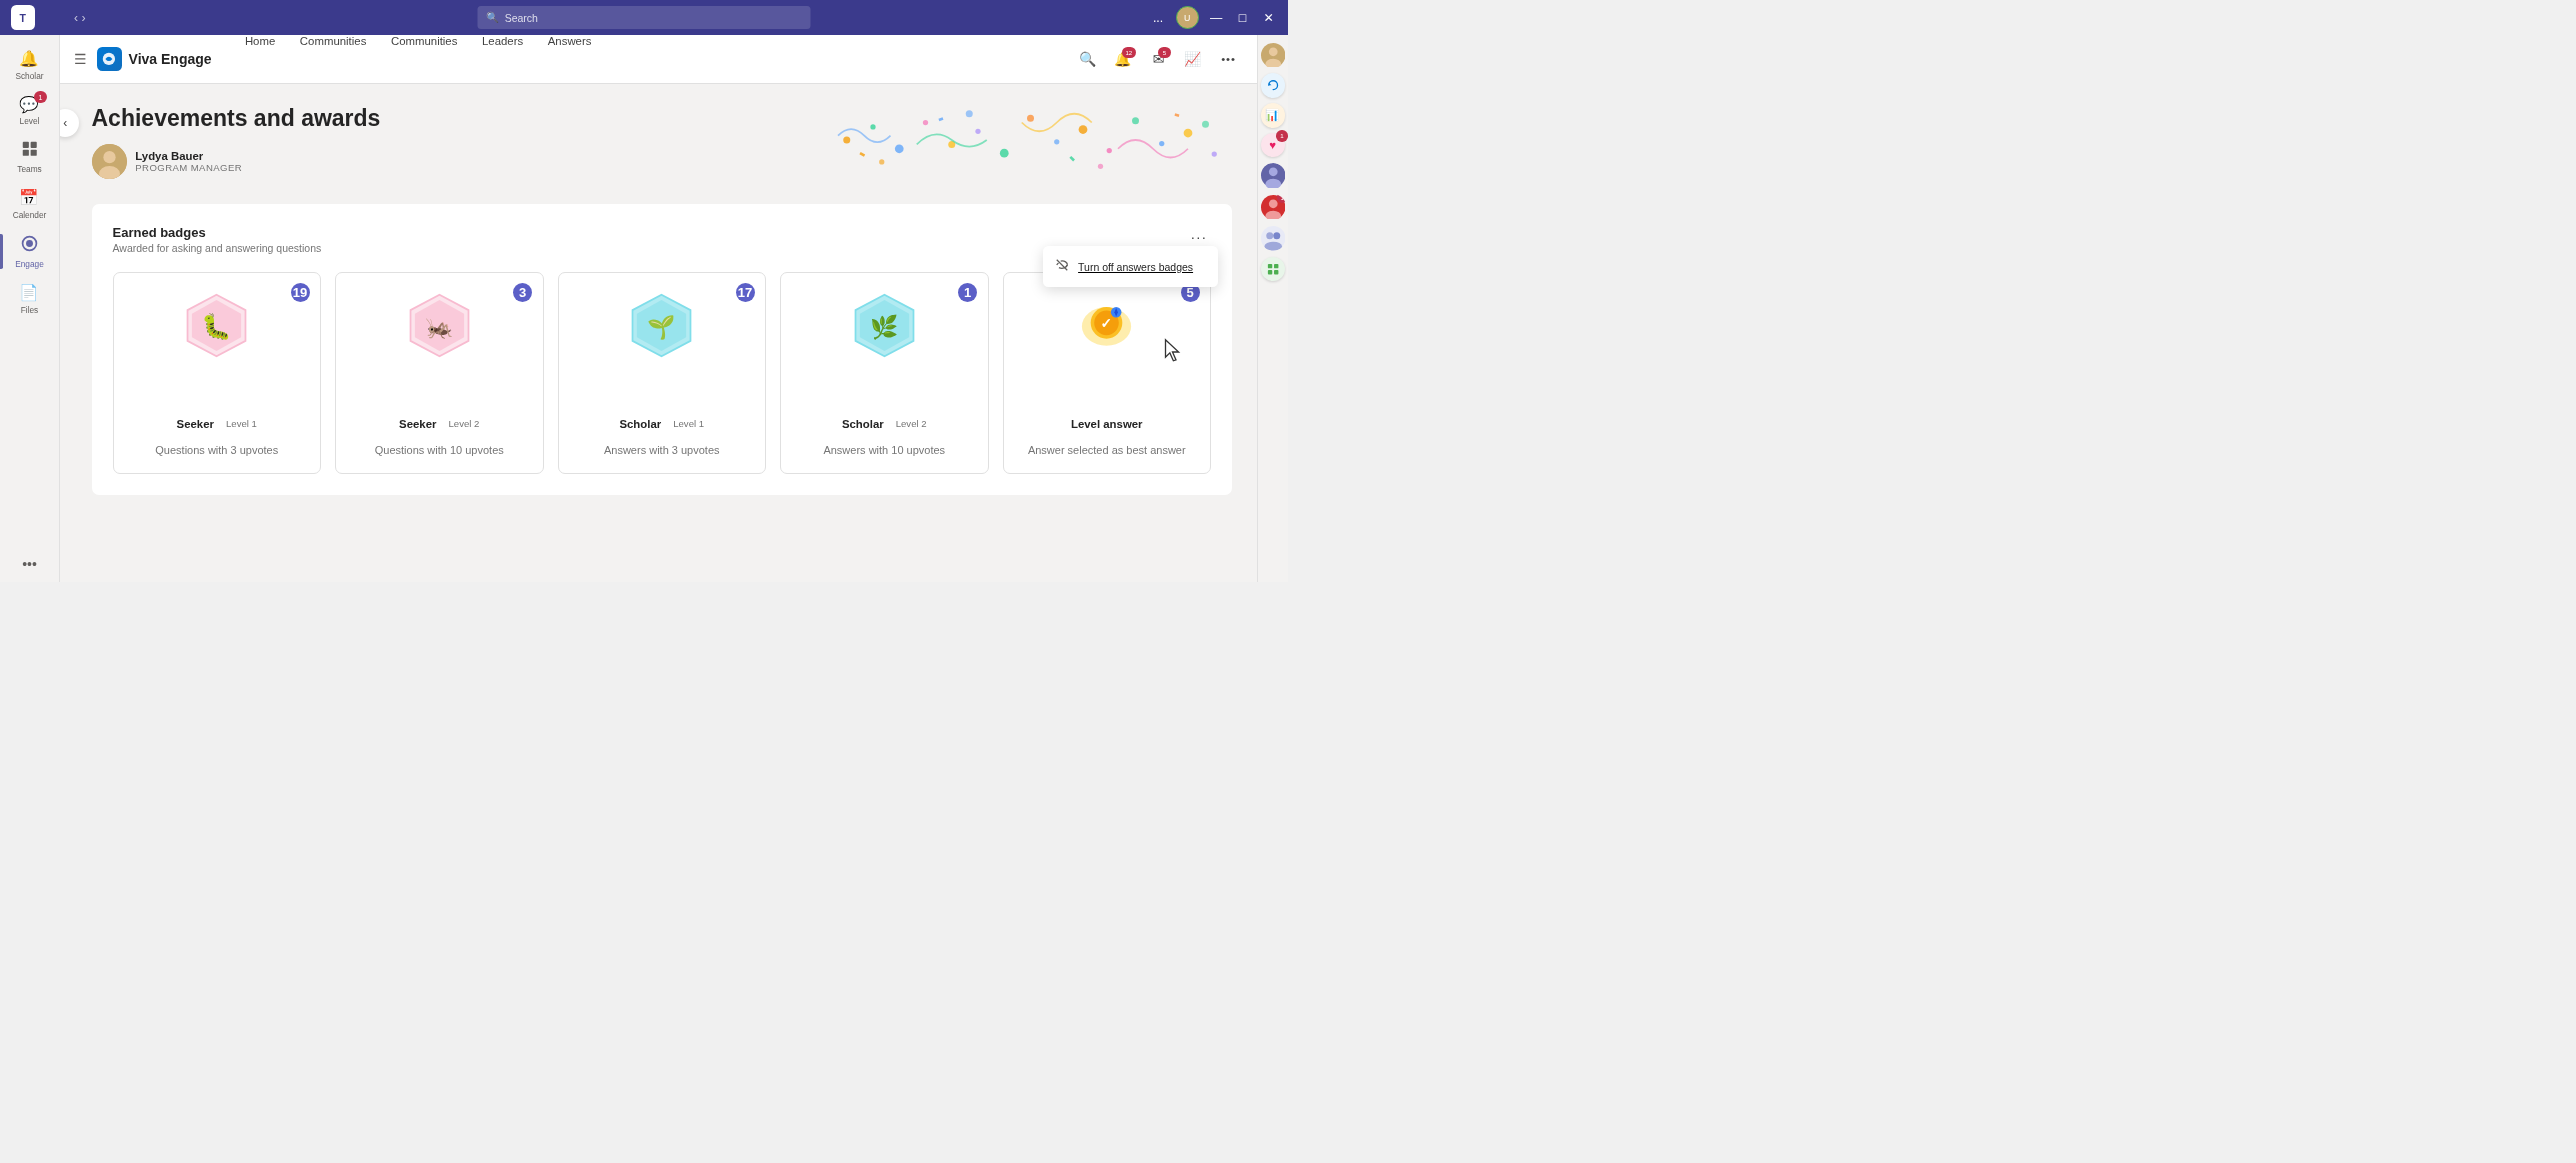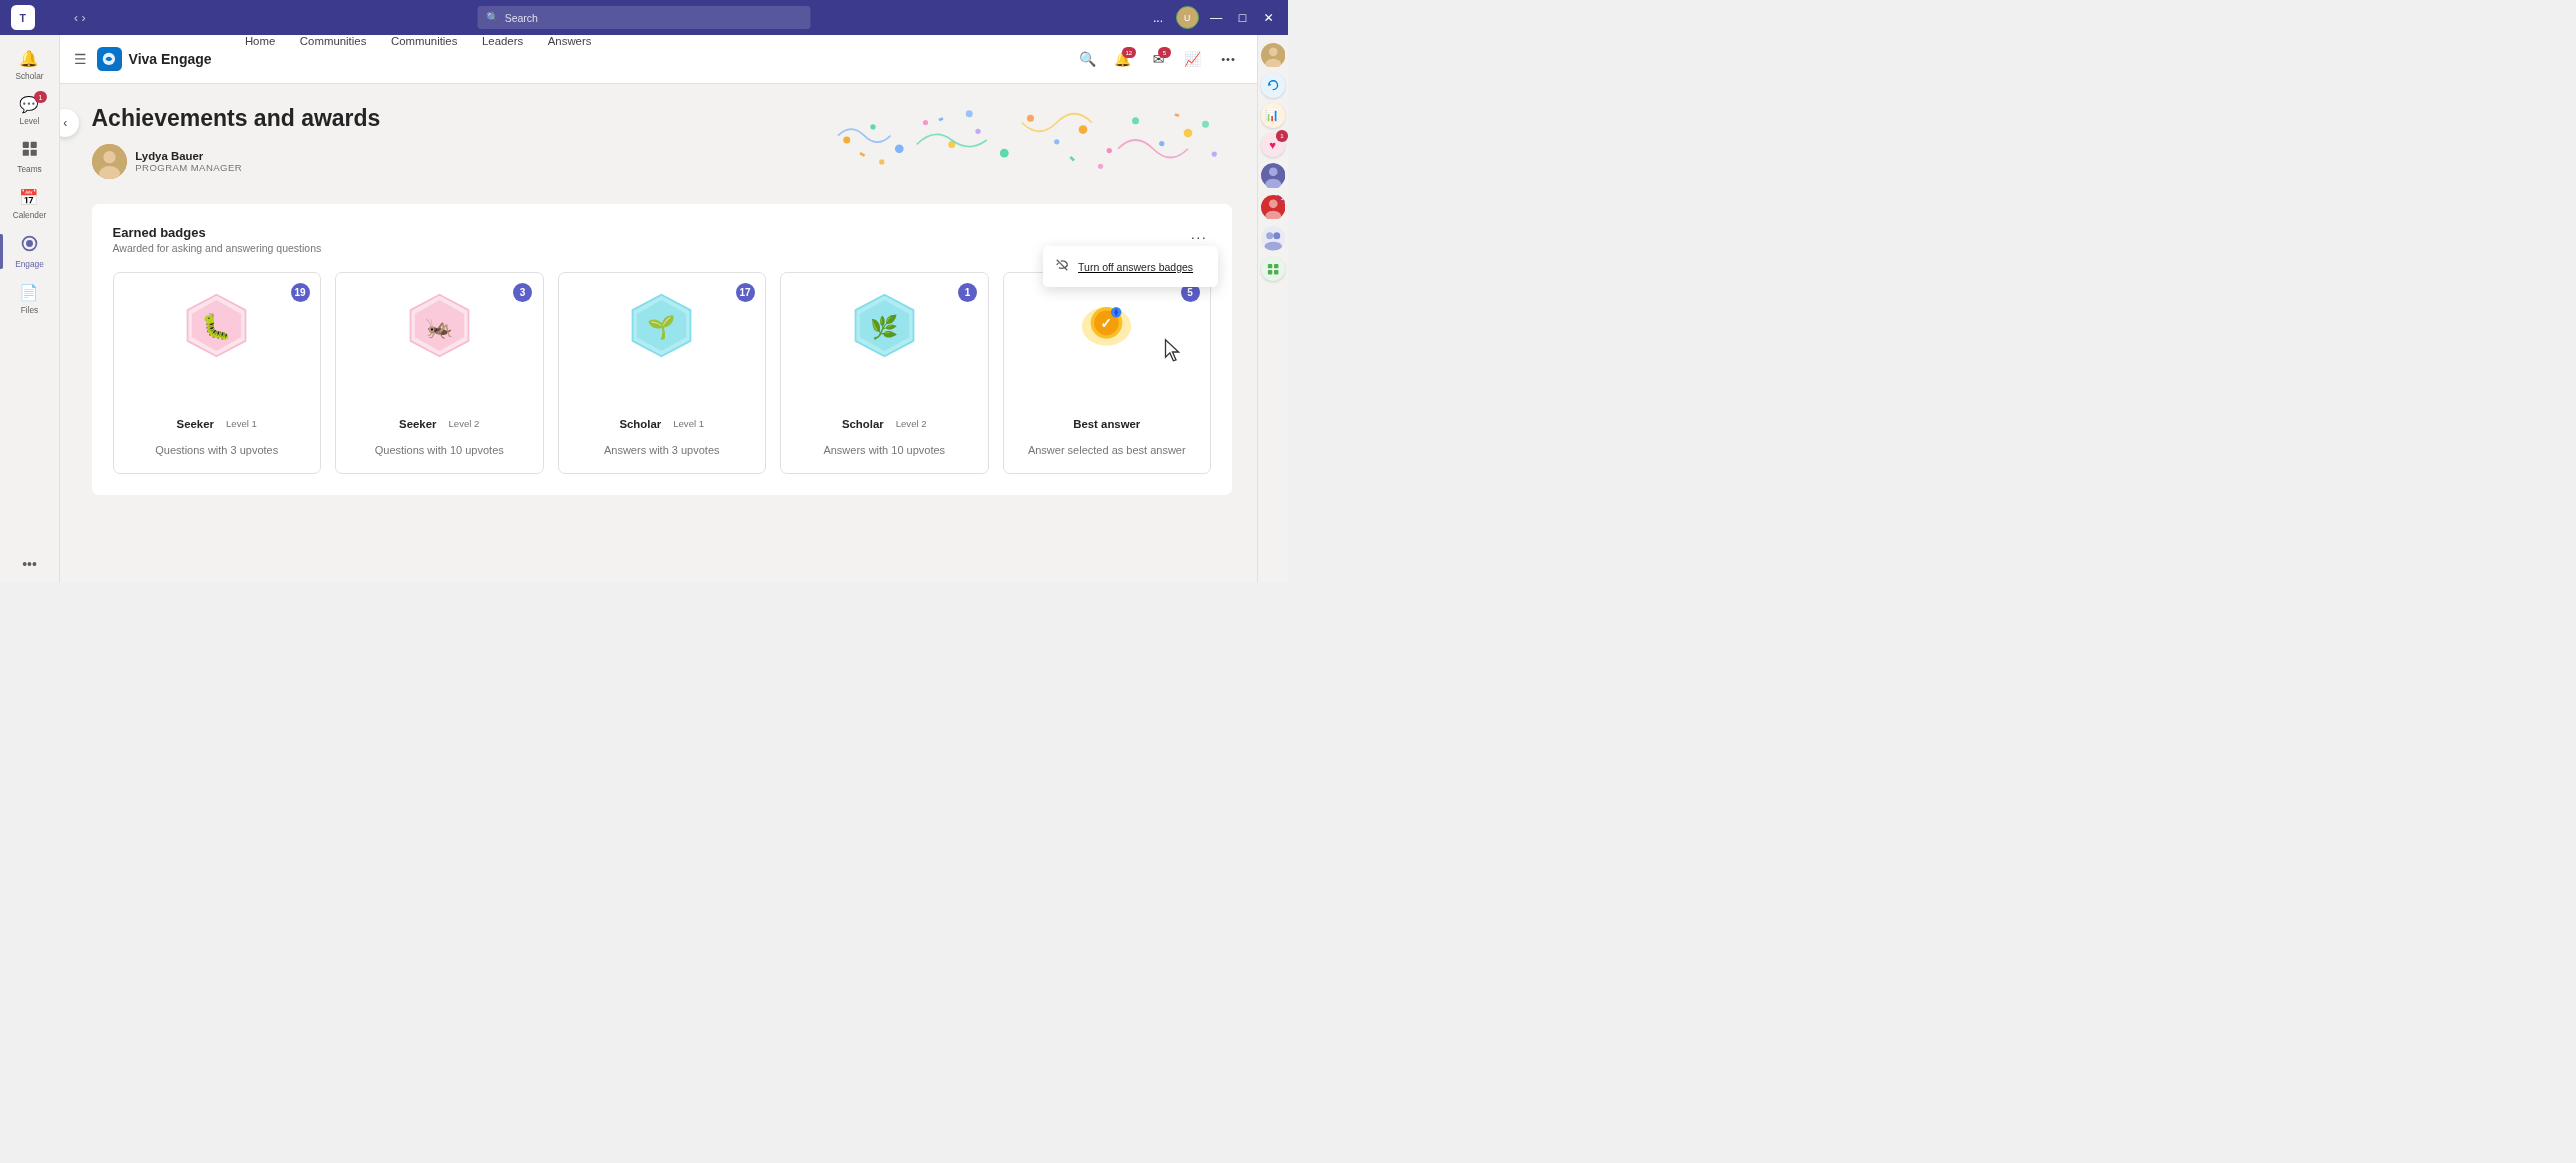--- a/index.html
+++ b/index.html
@@ -287,7 +287,7 @@
       background: #5b5fc7;
       color: white; border-radius: 50%;
       width: 19px; height: 19px;
-      font-size: 10px; font-weight: 600;
+      font-size: 13px; font-weight: 600;
       display: flex; align-items: center; justify-content: center;
     }
     .badge-image {

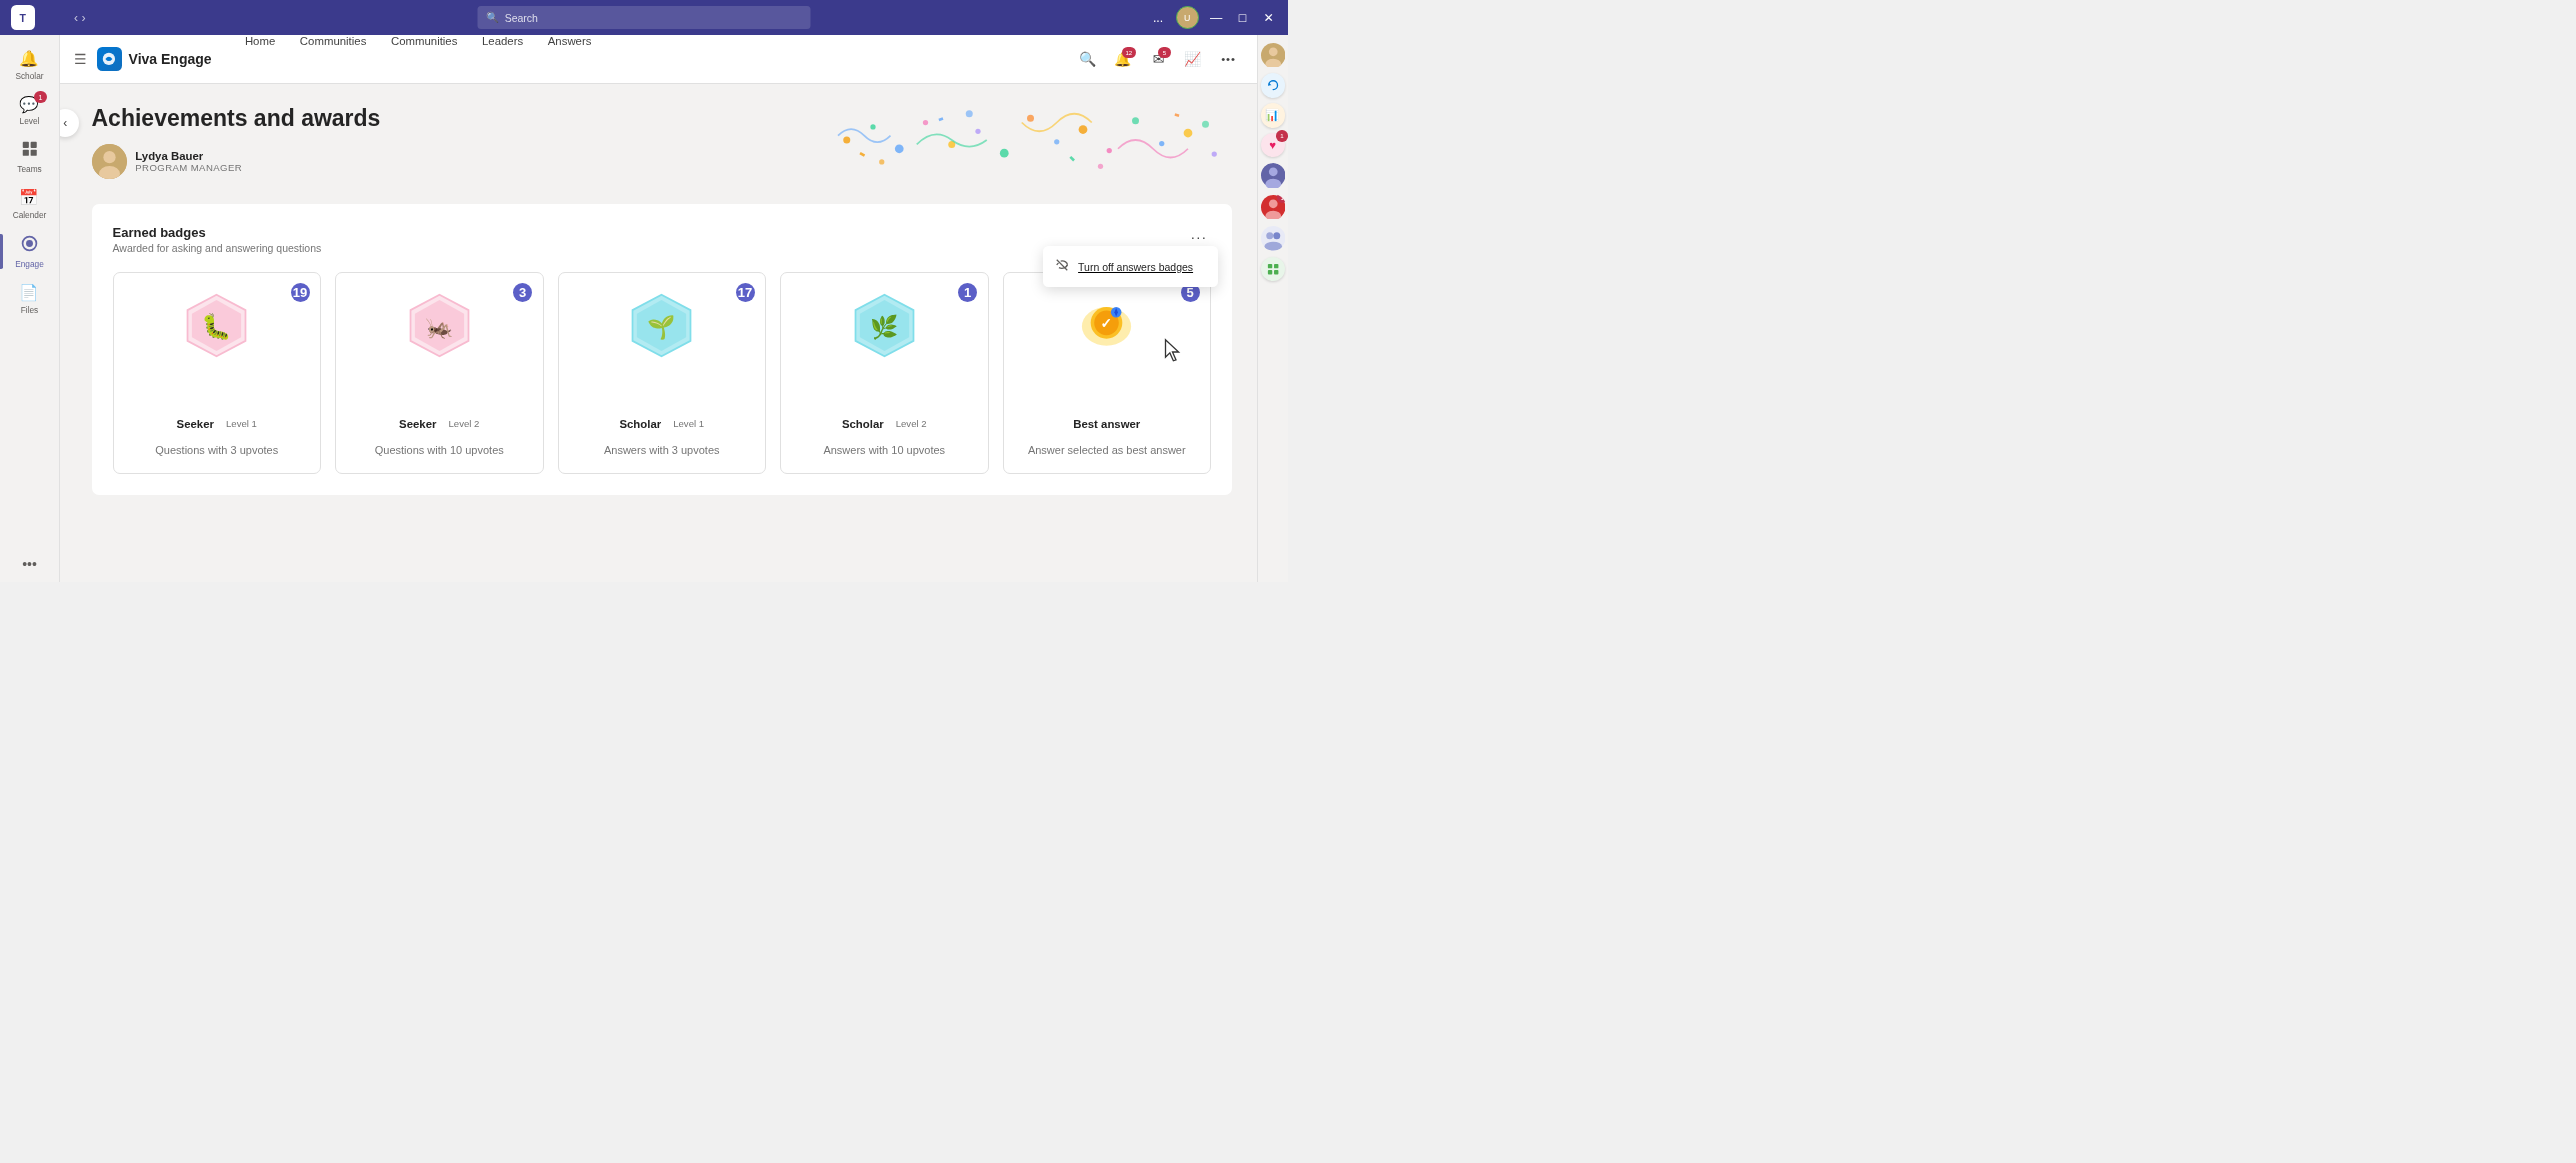--- a/index.html
+++ b/index.html
@@ -585,7 +585,7 @@
               </svg>
             </div>
             <div class="badge-name">
-              <span>Best answer</span>
+              <span>Level answer</span>
             </div>
             <div class="badge-desc">Answer selected as best answer</div>
           </div>

